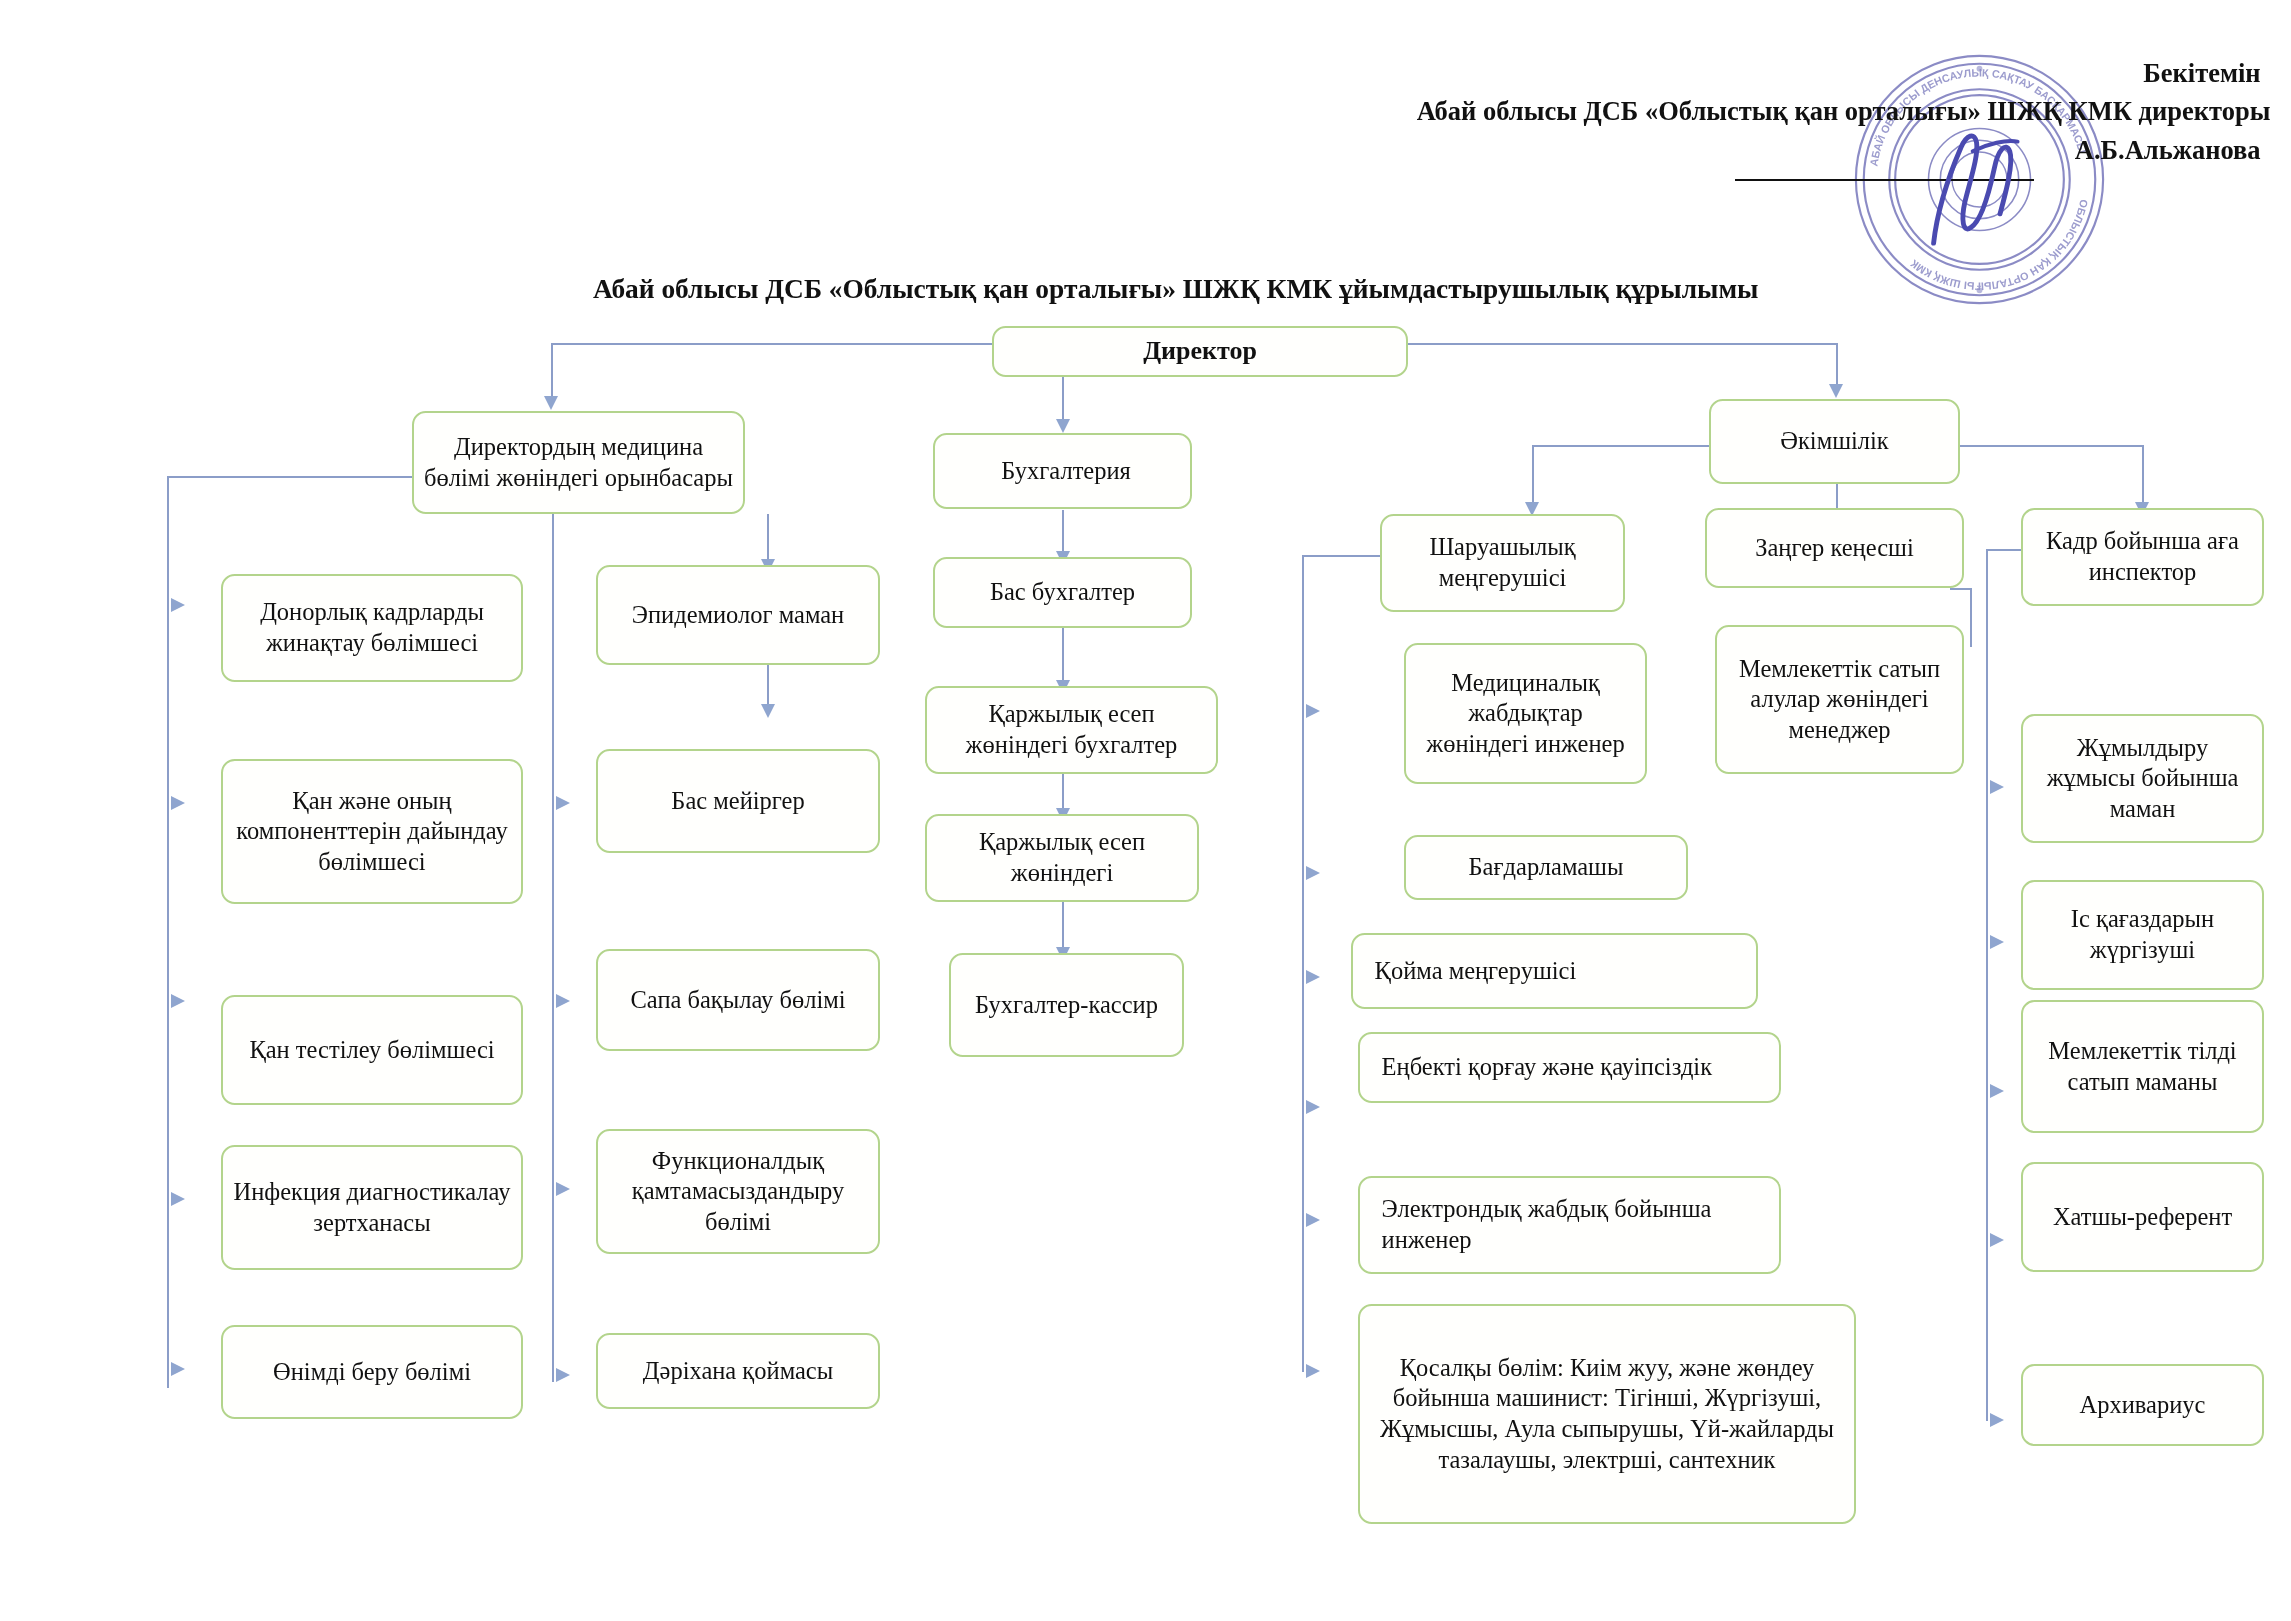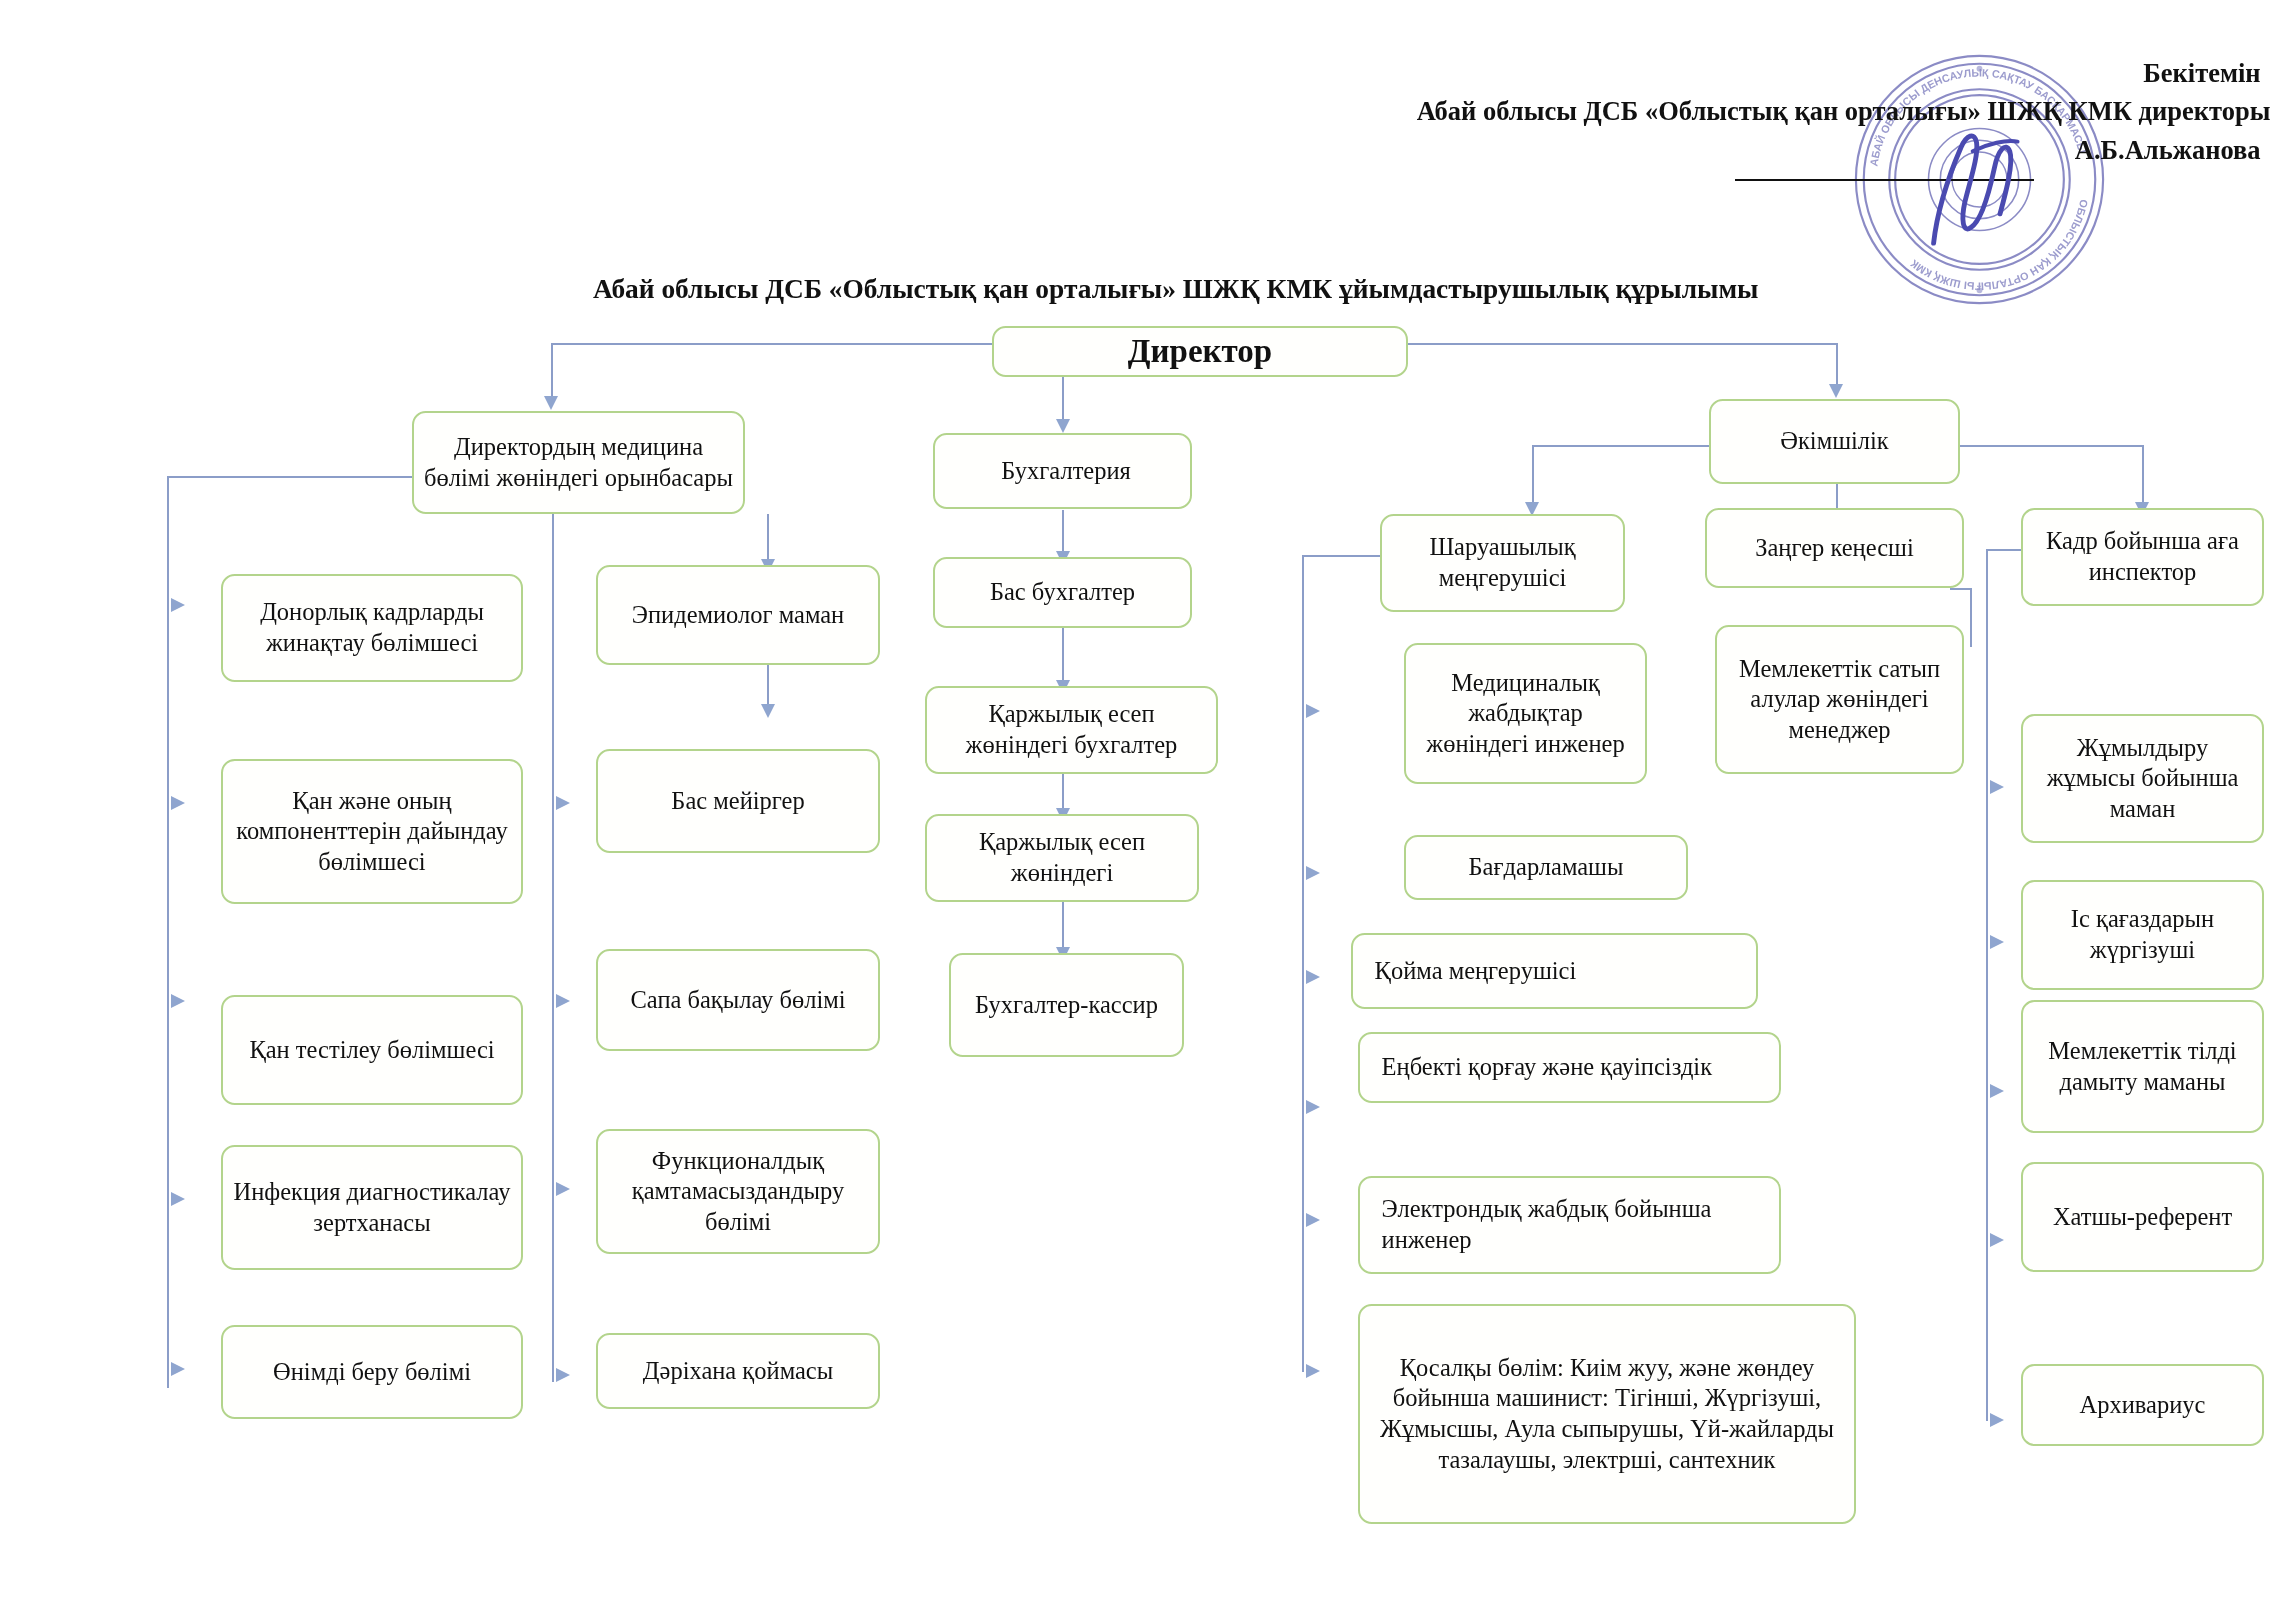--- a/index.html
+++ b/index.html
@@ -97,7 +97,7 @@
   }
   .node.director {
     font-weight: bold;
-    font-size: 33px;
+    font-size: 26px;
   }
 
   

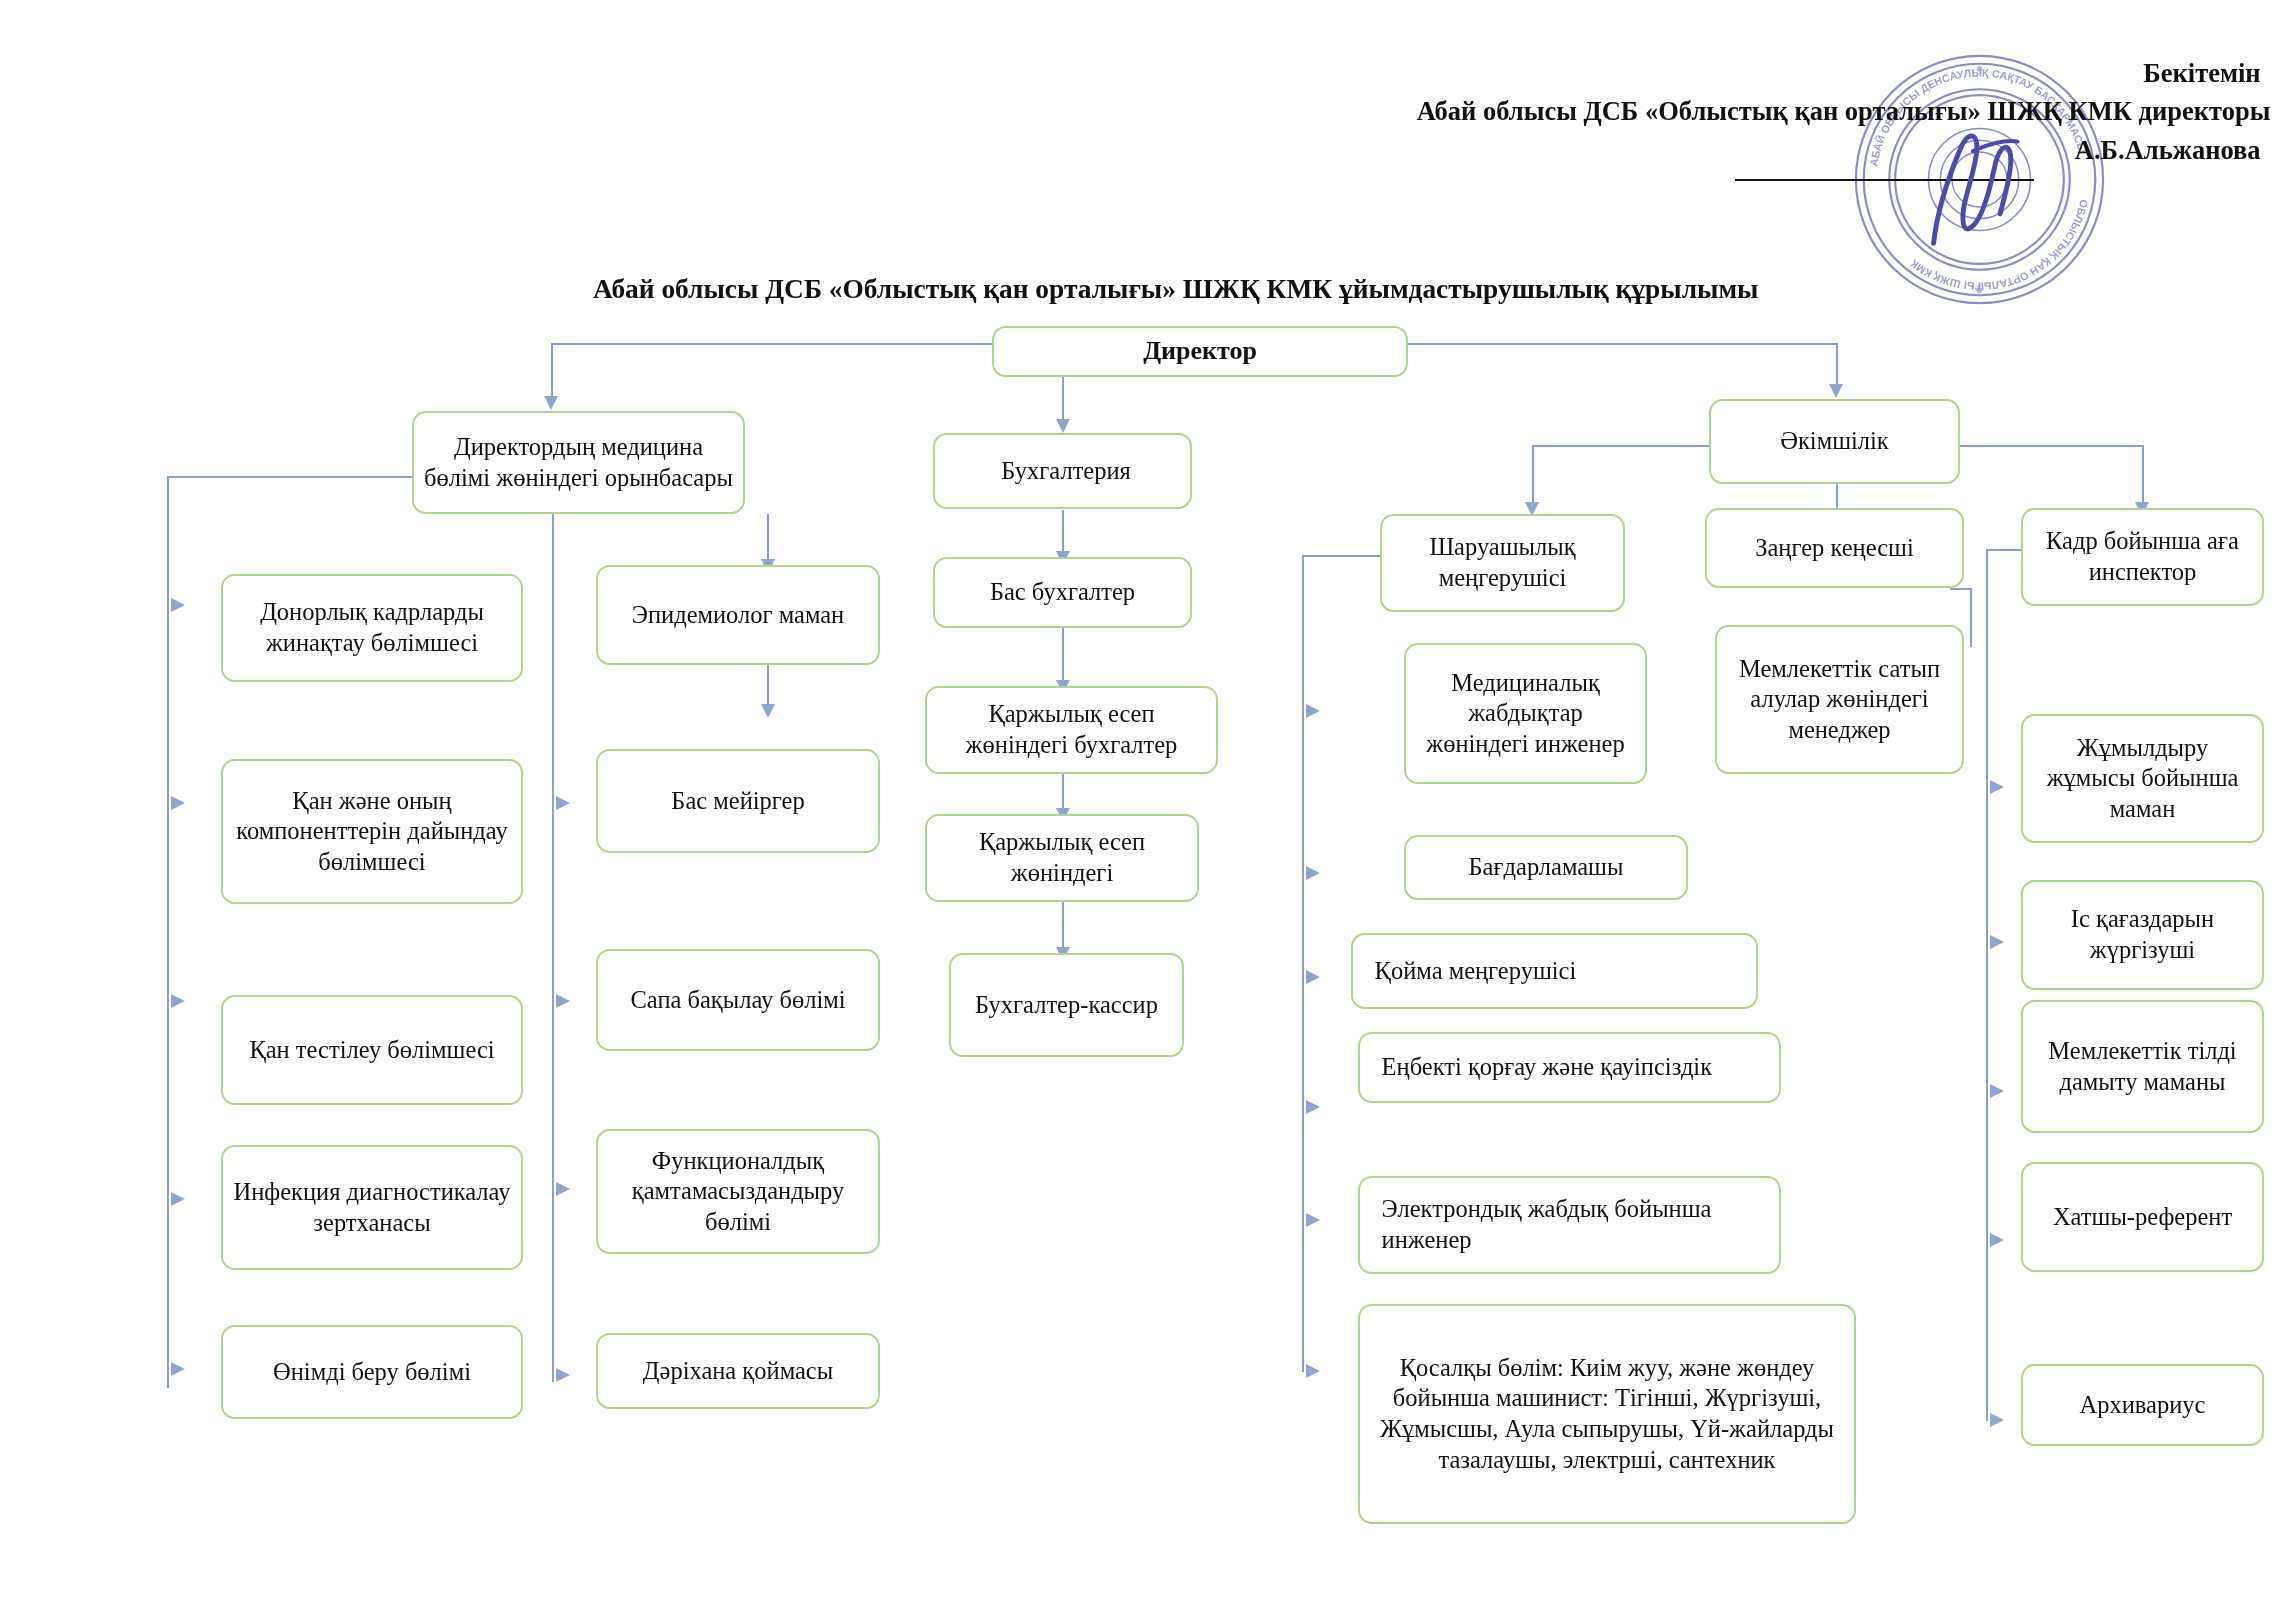--- a/index.html
+++ b/index.html
@@ -290,7 +290,7 @@
 
   <div class="node" style="left:2021px; top:714px; width:243px; height:129px;">Жұмылдыру жұмысы бойынша маман</div>
   <div class="node" style="left:2021px; top:880px; width:243px; height:110px;">Іс қағаздарын жүргізуші</div>
-  <div class="node" style="left:2021px; top:1000px; width:243px; height:133px;">Мемлекеттік тілді дамыту маманы</div>
+  <div class="node" style="left:2021px; top:1000px; width:243px; height:133px;">Мемлекеттік тілді сатып маманы</div>
   <div class="node" style="left:2021px; top:1162px; width:243px; height:110px;">Хатшы-референт</div>
   <div class="node" style="left:2021px; top:1364px; width:243px; height:82px;">Архивариус</div>
 

